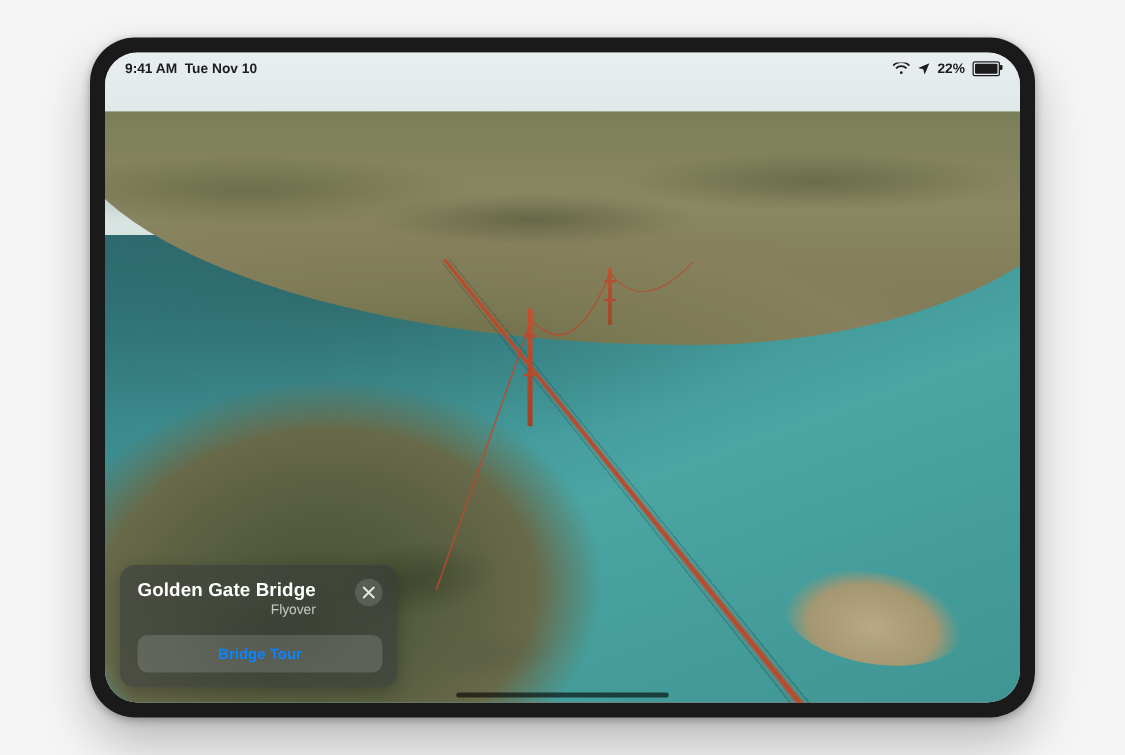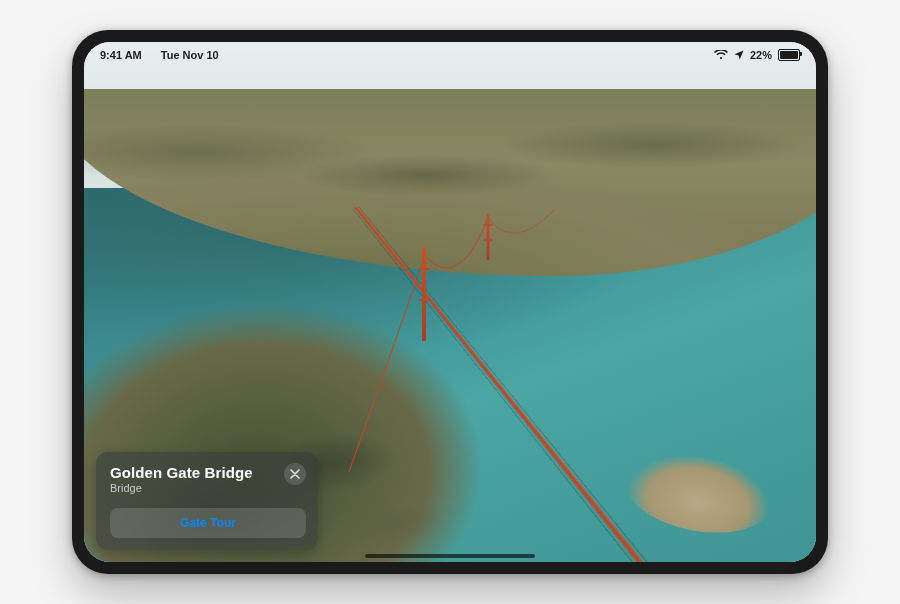--- a/index.html
+++ b/index.html
@@ -170,7 +170,7 @@
     color: #1c1c1c;
     z-index: 50;
   }
-  .status-left { display:flex; gap:19px; }
+  .status-left { display:flex; gap:6px; }
   .status-right { display:flex; align-items:center; gap:6px; }
   .wifi-icon, .loc-icon, .battery-icon { display:inline-flex; align-items:center; }
   .battery {

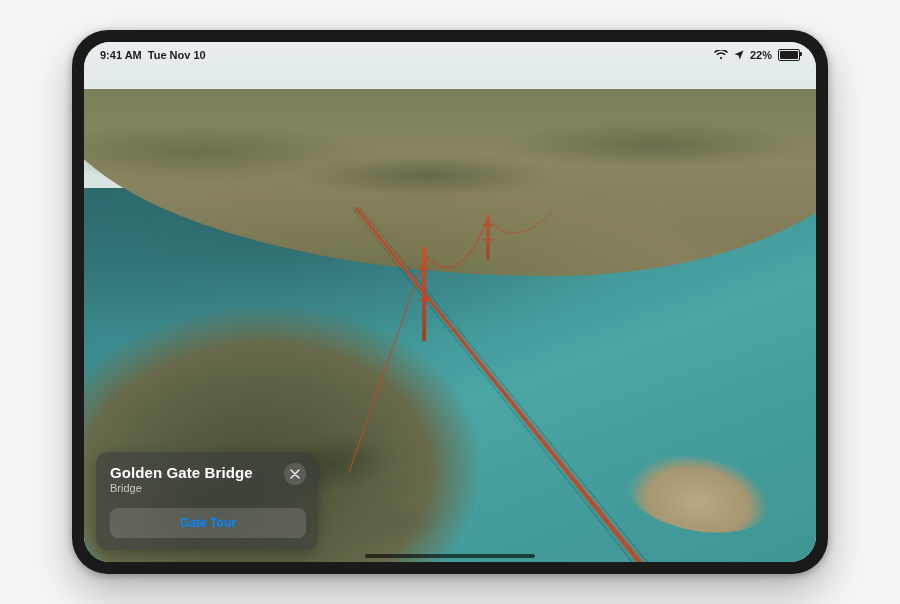--- a/index.html
+++ b/index.html
@@ -207,7 +207,7 @@
     box-shadow: 0 4px 14px rgba(0,0,0,0.25);
   }
   .place-header {
-    display:flex; align-items:flex-start; justify-content:space-between;
+    display:flex; align-items:flex-start; justify-content:space-between;text-align:right;
   }
   .place-title {
     font-size: 15px;

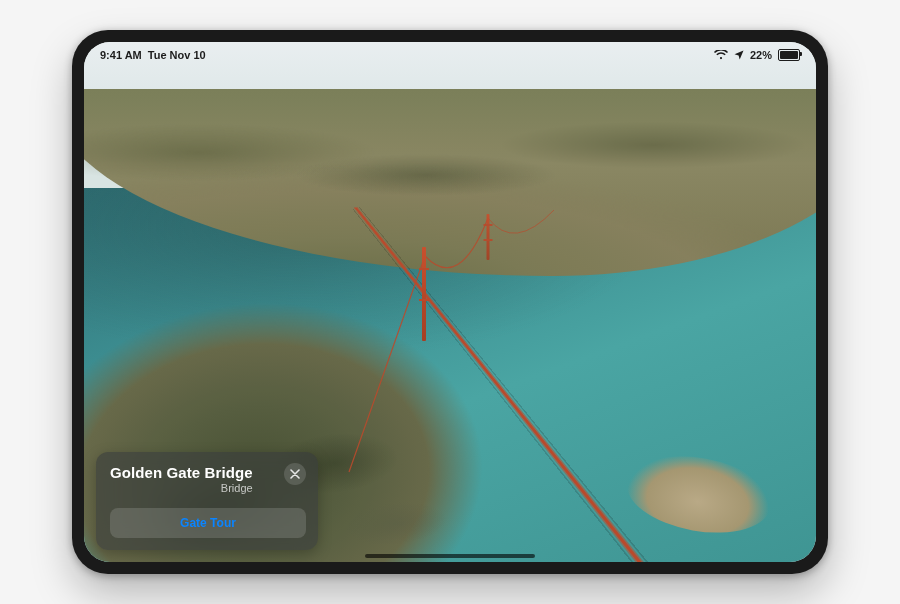--- a/index.html
+++ b/index.html
@@ -302,7 +302,7 @@
       <div class="place-header">
         <div>
           <div class="place-title">Golden Gate Bridge</div>
-          <div class="place-subtitle">Bridge</div>
+          <div class="place-subtitle">Flyover</div>
         </div>
         <div class="close-btn">
           <svg viewBox="0 0 10 10">

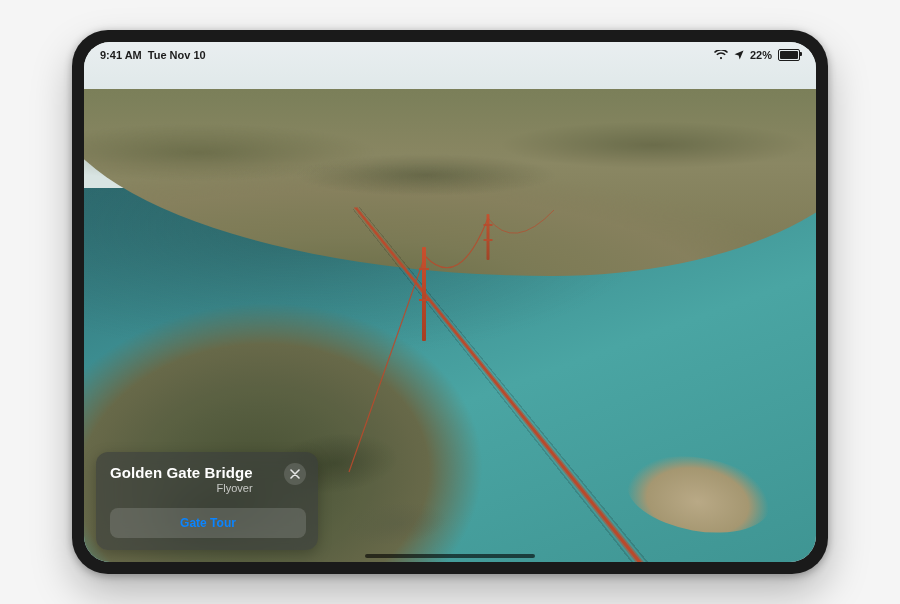--- a/index.html
+++ b/index.html
@@ -311,7 +311,7 @@
         </div>
       </div>
       <div class="action-btn">
-        <span>Gate Tour</span>
+        <span>Bridge Tour</span>
       </div>
     </div>
 

